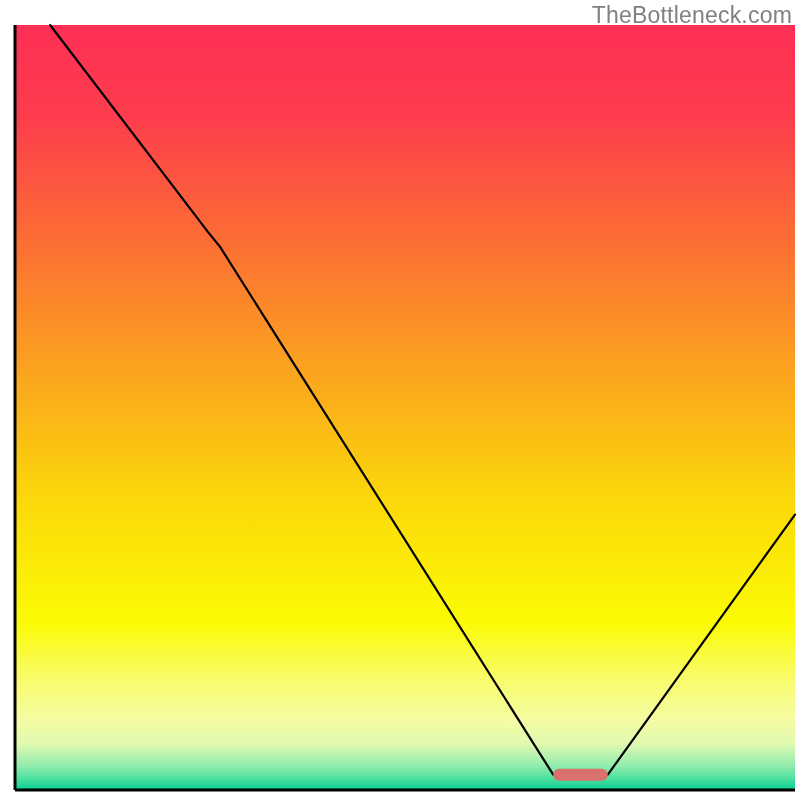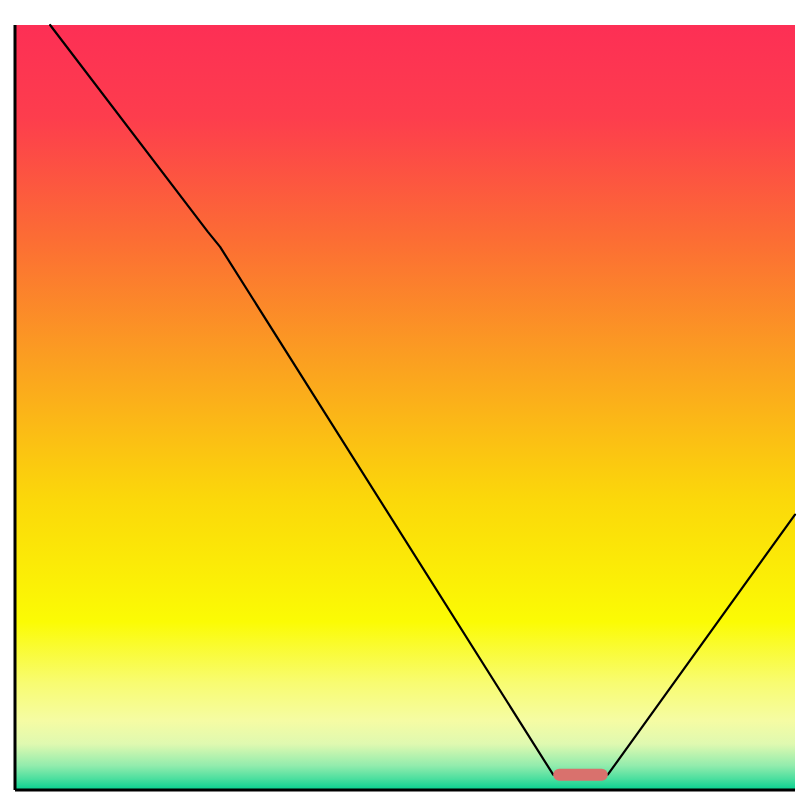--- a/index.html
+++ b/index.html
@@ -36,6 +36,7 @@
 <body>
 <div class="stage">
 
+<div class="watermark">TheBottleneck.com</div>
 
 <svg class="chart" width="800" height="800" viewBox="0 0 800 800">
   <defs>

